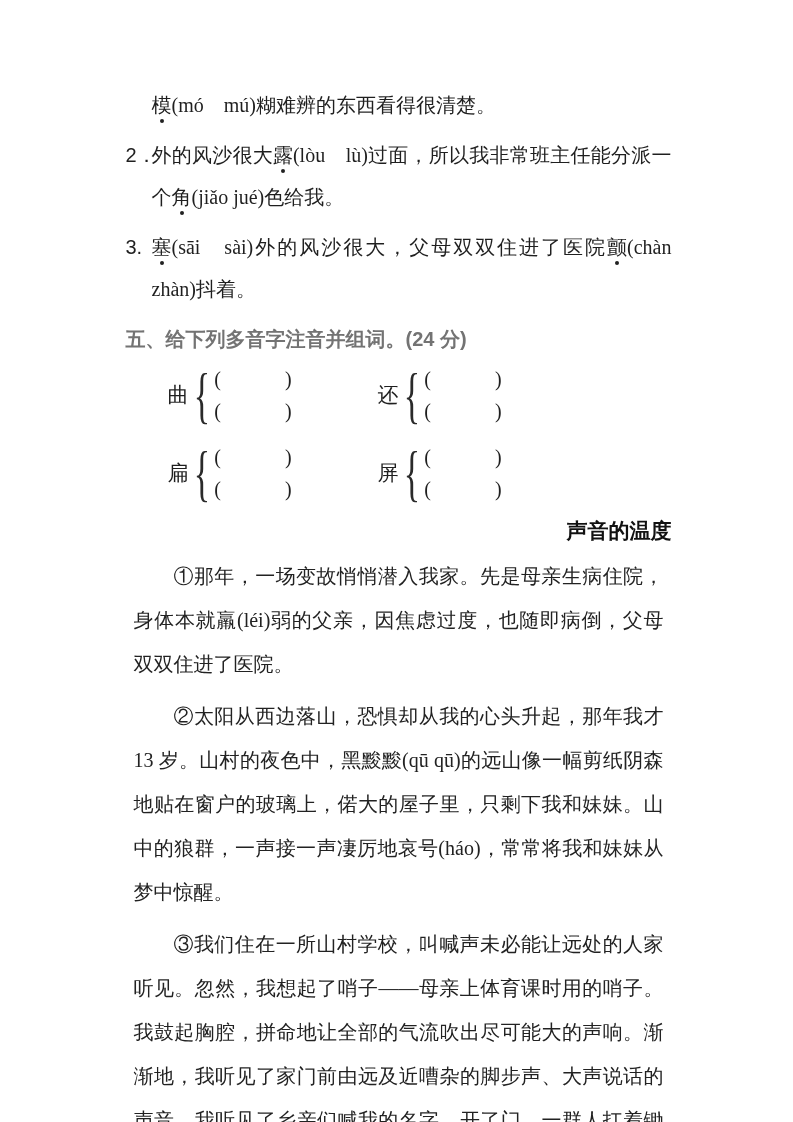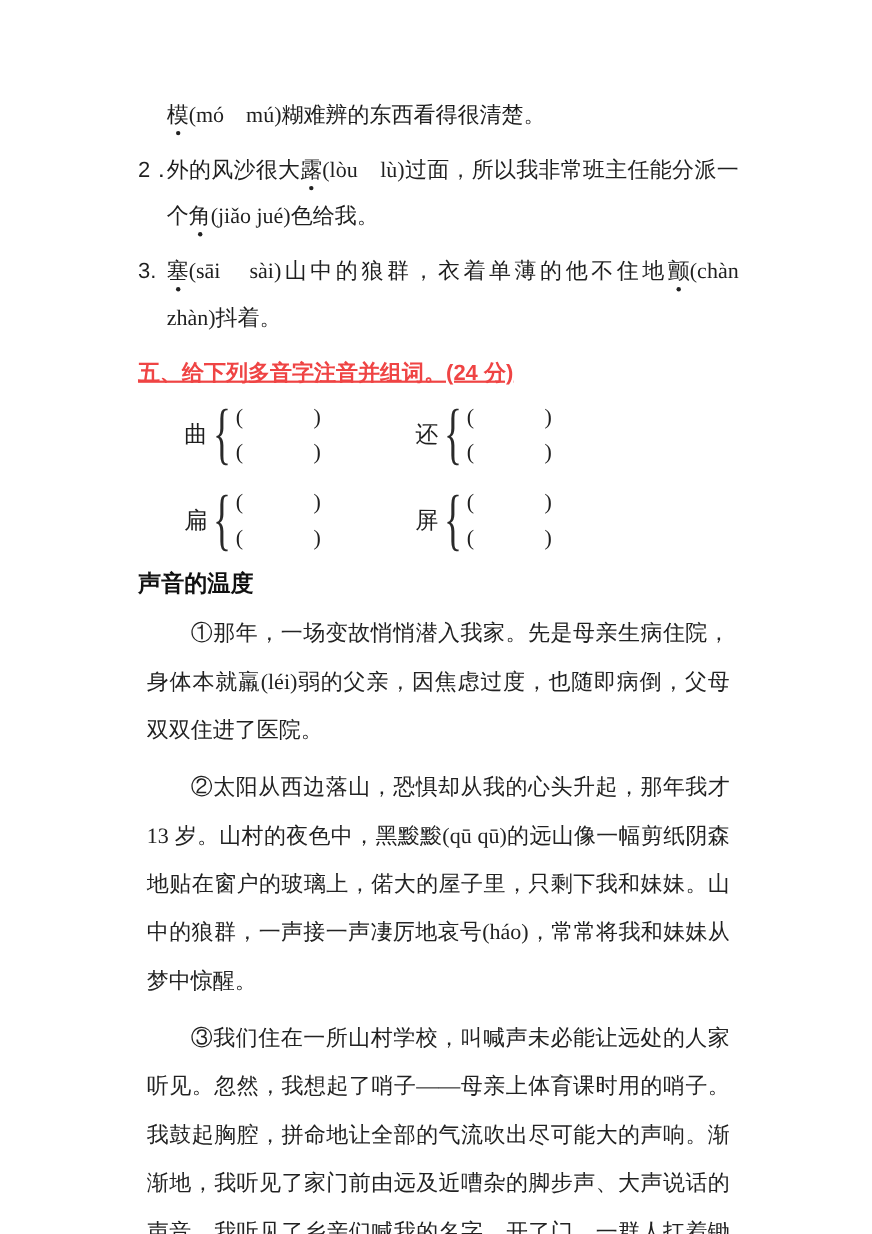--- a/index.html
+++ b/index.html
@@ -136,7 +136,7 @@
     </p>
 
     <p class="item">
-      <span class="num">3.</span><span class="emph">塞</span><span>(sāi　sài)山中的狼群，衣着单薄的他不住地</span><span class="emph">颤</span><span>(chàn　zhàn)抖着。</span>
+      <span class="num">3.</span><span class="emph">塞</span><span>(sāi　sài)外的风沙很大，父母双双住进了医院</span><span class="emph">颤</span><span>(chàn　zhàn)抖着。</span>
     </p>
   </section>
 

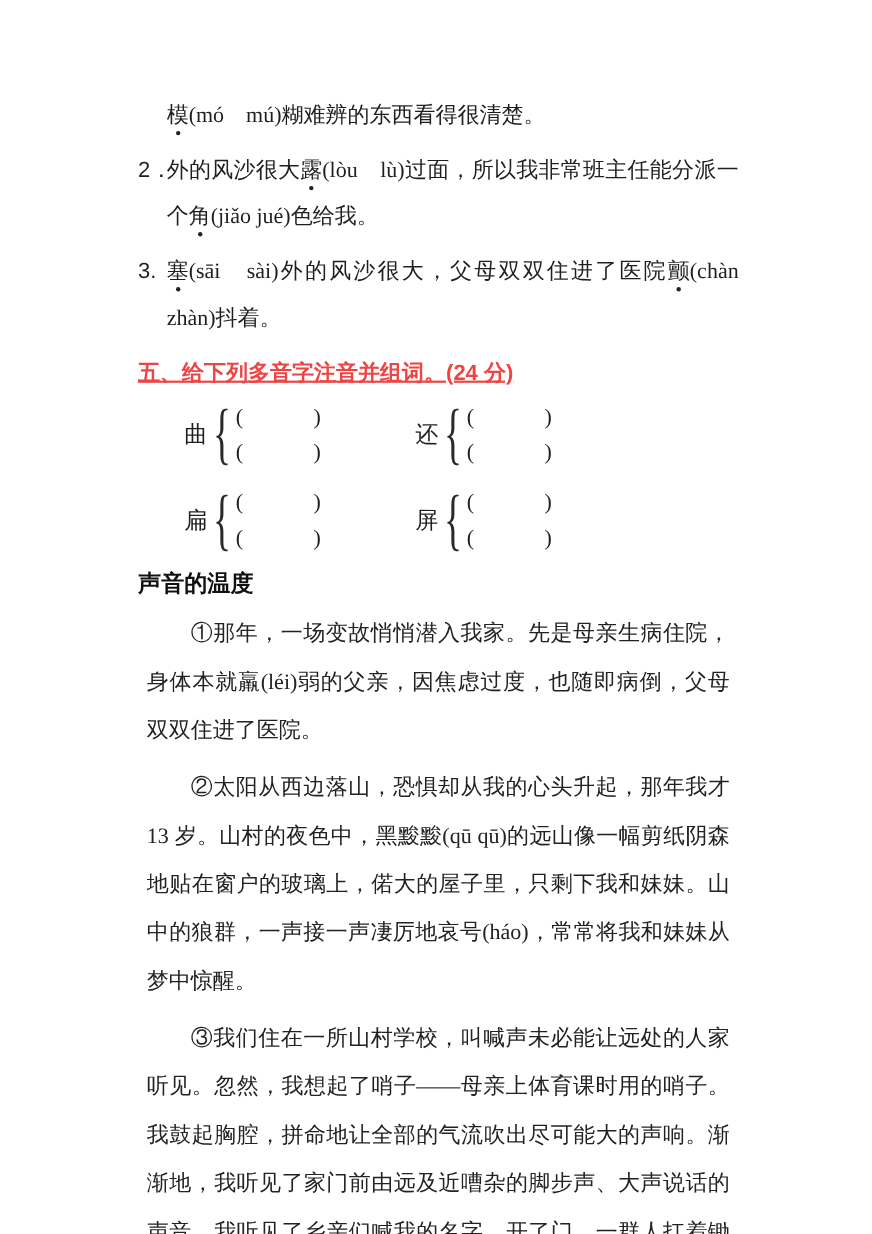--- a/index.html
+++ b/index.html
@@ -59,8 +59,7 @@
     font-weight: bold;
     font-size: 20px;
     line-height: 30px;
-    color: #ef4444;
-    text-decoration: underline;
+    color: #737373;
   }
 
   

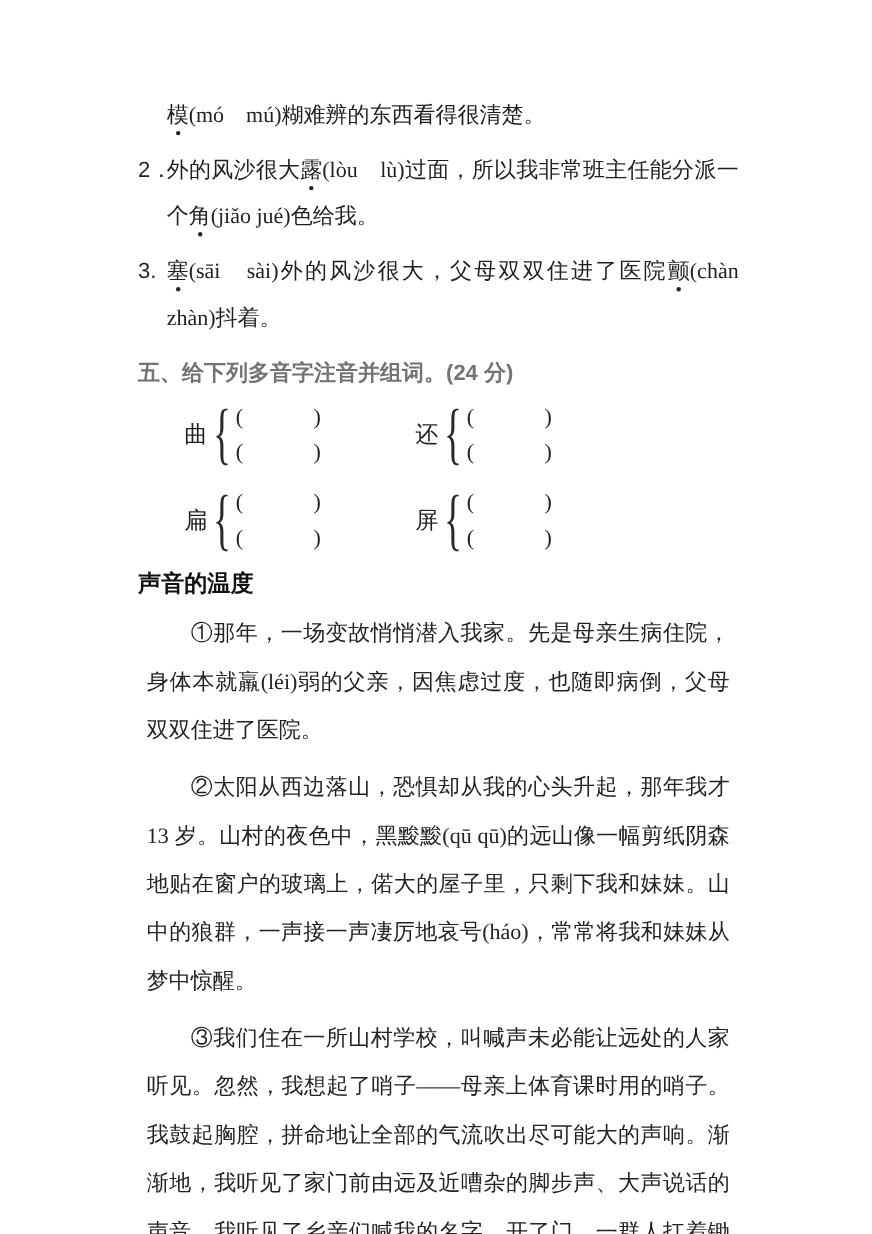--- a/index.html
+++ b/index.html
@@ -103,7 +103,7 @@
   
   .reading-title {
     margin: 12px 0 6px 0;
-    text-align: left;
+    text-align: right;
     font-family: "Liberation Sans", sans-serif;
     font-weight: bold;
     font-size: 21px;

